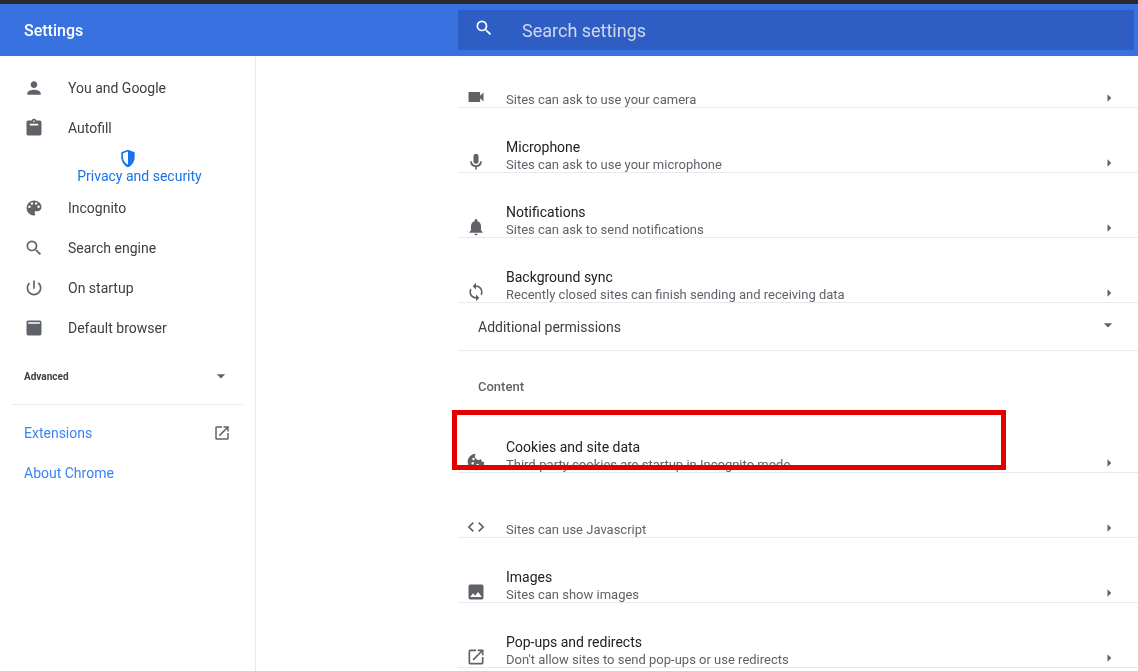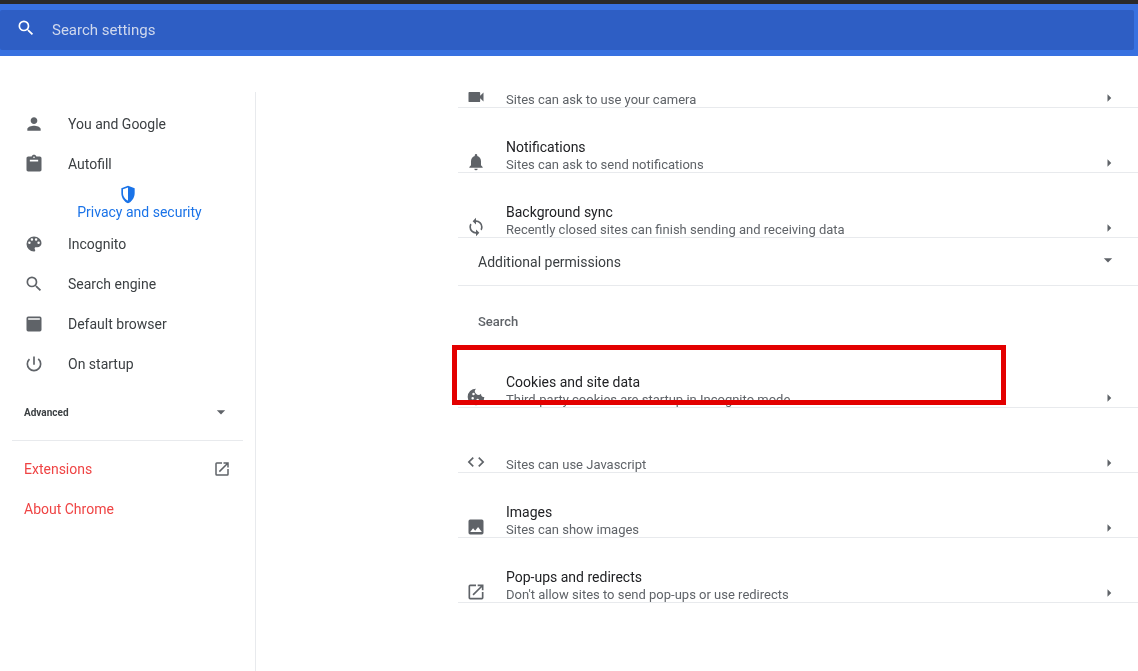--- a/index.html
+++ b/index.html
@@ -40,6 +40,7 @@
 <div class="topbar-dark"></div>
 
 <div class="header">
+  <div class="header-title">Settings</div>
   <div class="search-wrap">
     <span>
       <svg viewBox="0 0 24 24">

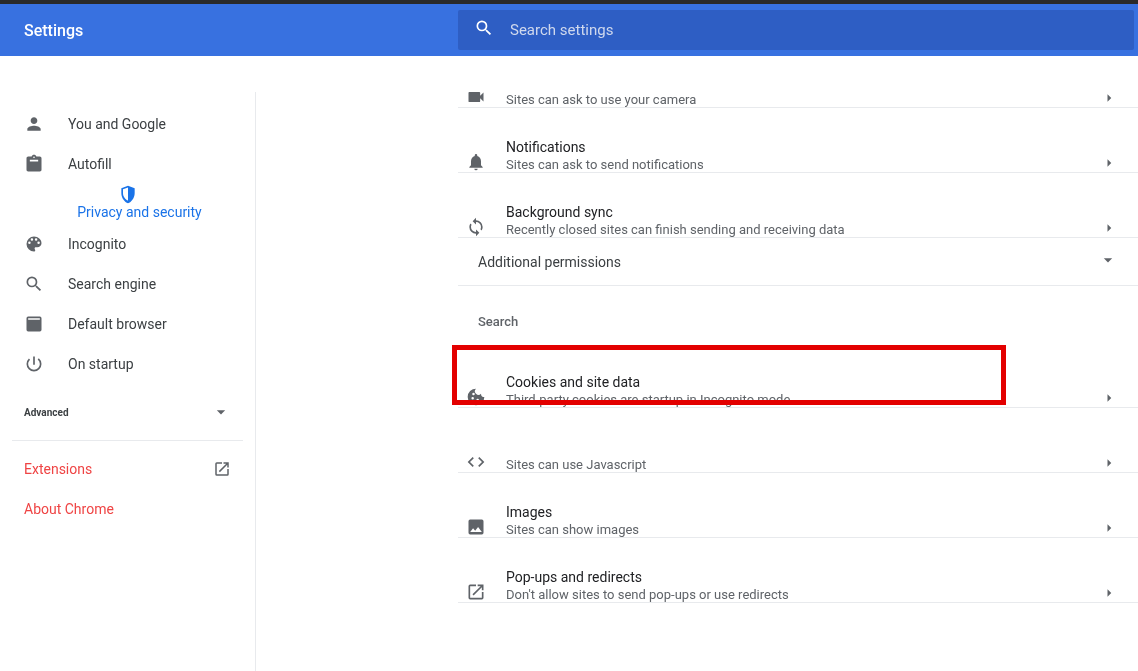--- a/index.html
+++ b/index.html
@@ -9,7 +9,7 @@
   .header-title { font-size: 16px; font-weight: 500; padding-left: 24px; width: 458px; }
   .search-wrap { flex: 1; height: 40px; background: #2e5ec4; display: flex; align-items: center; padding: 0 16px; border-radius: 2px; margin-right: 4px; }
   .search-wrap svg { fill: #fff; width: 20px; height: 20px; }
-  .search-text { color: #cfd8ed; margin-left: 16px; font-size: 15px; }
+  .search-text { color: #cfd8ed; margin-left: 28px; font-size: 18px; }
   .layout { display: flex; height: calc(100% - 56px); }
   .sidebar { width: 256px; padding-top: 12px; border-right: 1px solid #e8eaed; background: #fff; margin-top: 36px; }
   .nav-item { display: flex; align-items: center; height: 40px; padding-left: 24px; cursor: pointer; color: #3c4043; font-size: 14px; }

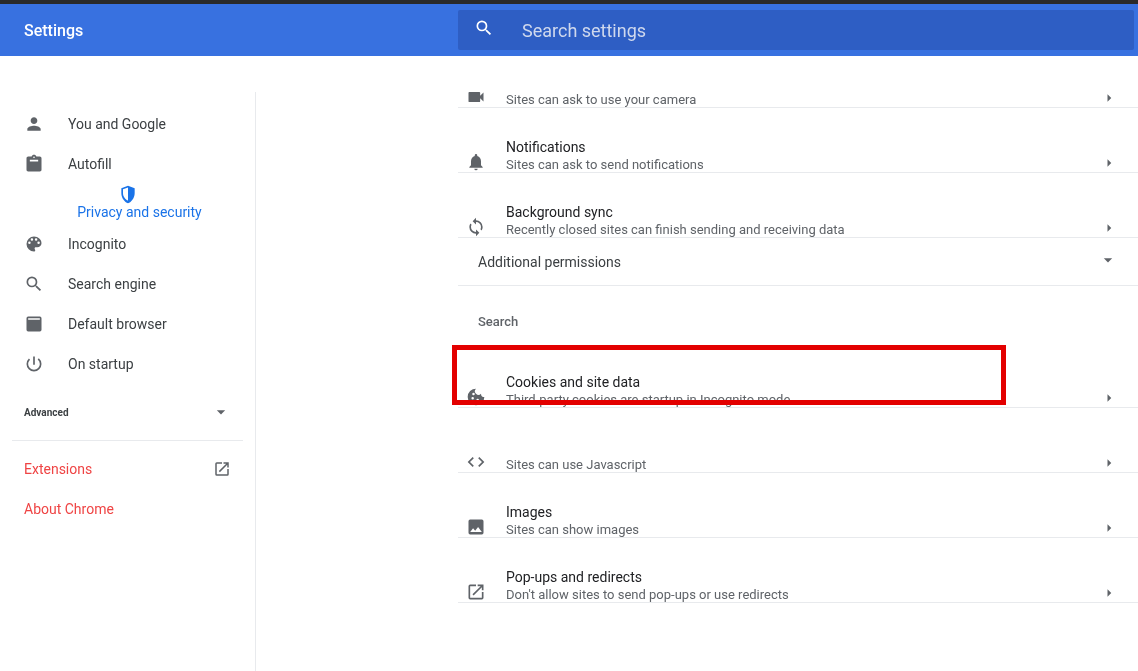--- a/index.html
+++ b/index.html
@@ -11,7 +11,7 @@
   .search-wrap svg { fill: #fff; width: 20px; height: 20px; }
   .search-text { color: #cfd8ed; margin-left: 28px; font-size: 18px; }
   .layout { display: flex; height: calc(100% - 56px); }
-  .sidebar { width: 256px; padding-top: 12px; border-right: 1px solid #e8eaed; background: #fff; margin-top: 36px; }
+  .sidebar { width: 256px; padding-top: 12px; border-right: 1px solid #e8eaed; background: #fff; }
   .nav-item { display: flex; align-items: center; height: 40px; padding-left: 24px; cursor: pointer; color: #3c4043; font-size: 14px; }
   .nav-item .icon { width: 20px; height: 20px; margin-right: 24px; fill: #5f6368; display:flex; align-items:center; justify-content:center;}
   .nav-item.active { color: #1a73e8; flex-direction: column; }

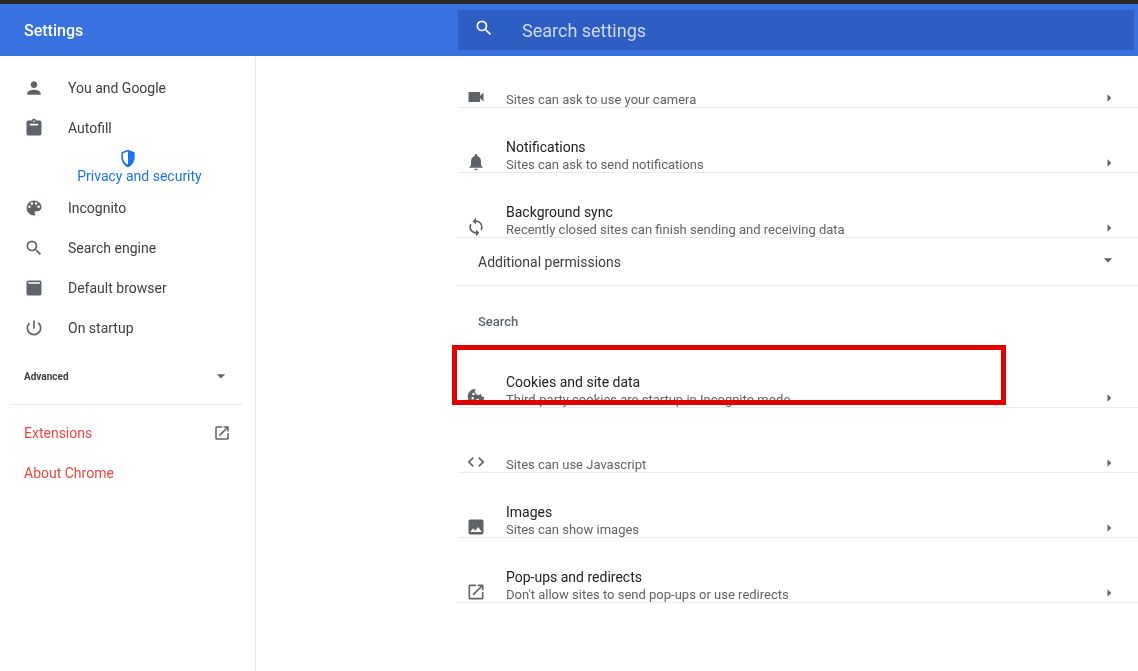--- a/index.html
+++ b/index.html
@@ -145,6 +145,20 @@
             </svg></span>
       </div>
 
+      <div class="row">
+        <span class="ricon">
+            <svg viewBox="0 0 24 24">
+              <path d="M12 14a3 3 0 0 0 3-3V5a3 3 0 0 0-6 0v6a3 3 0 0 0 3 3zm5-3a5 5 0 0 1-10 0H5a7 7 0 0 0 6 6.92V21h2v-3.08A7 7 0 0 0 19 11h-2z"></path>
+            </svg>
+          </span>
+        <div class="txt">
+            <div class="title">Microphone</div>
+            <div class="sub">Sites can ask to use your microphone</div>
+          </div>
+        <span class="arrow"><svg viewBox="0 0 24 24">
+              <path d="m10 17 5-5-5-5v10z"></path>
+            </svg></span>
+      </div>
 
       <div class="row">
         <span class="ricon">

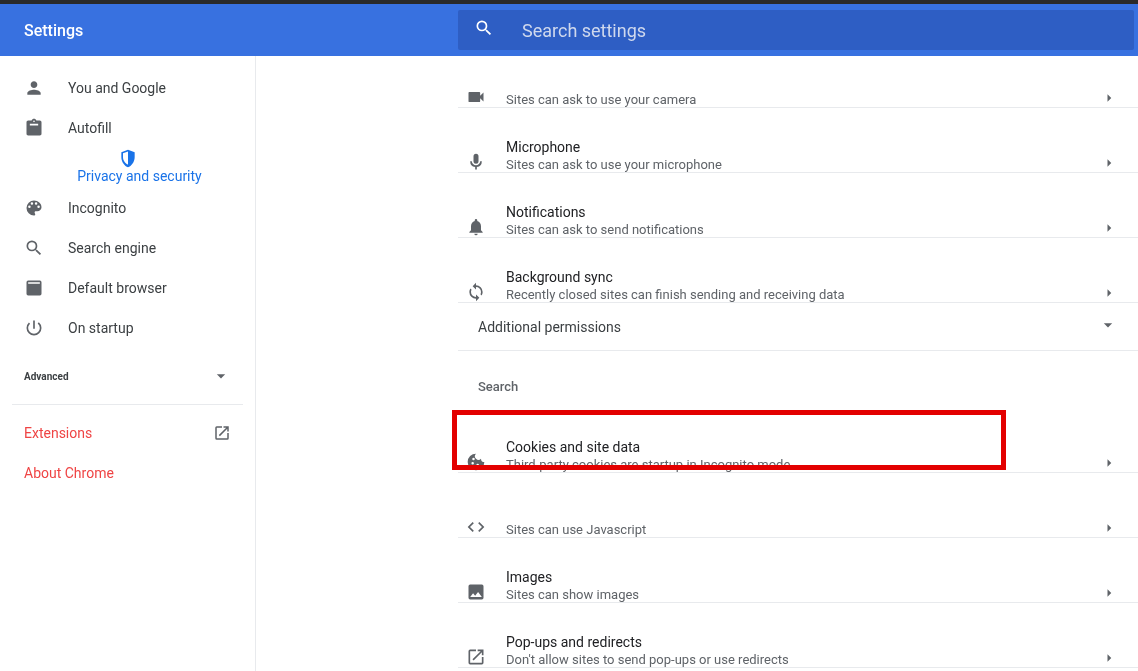--- a/index.html
+++ b/index.html
@@ -96,18 +96,18 @@
     <div class="nav-item">
       <span class="icon">
           <svg viewBox="0 0 24 24">
+            <path d="M13 3h-2v10h2V3zm4.83 2.17-1.42 1.42A6.92 6.92 0 0 1 19 12a7 7 0 1 1-14 0c0-2.05.88-3.9 2.29-5.21L5.87 5.37A8.93 8.93 0 0 0 3 12a9 9 0 1 0 18 0 8.93 8.93 0 0 0-3.17-6.83z"></path>
+          </svg>
+        </span>
+      <span>On startup</span>
+    </div>
+    <div class="nav-item">
+      <span class="icon">
+          <svg viewBox="0 0 24 24">
             <path d="M3 5v14a2 2 0 0 0 2 2h14a2 2 0 0 0 2-2V5a2 2 0 0 0-2-2H5a2 2 0 0 0-2 2zm16 2H5V5h14v2z"></path>
           </svg>
         </span>
       <span>Default browser</span>
-    </div>
-    <div class="nav-item">
-      <span class="icon">
-          <svg viewBox="0 0 24 24">
-            <path d="M13 3h-2v10h2V3zm4.83 2.17-1.42 1.42A6.92 6.92 0 0 1 19 12a7 7 0 1 1-14 0c0-2.05.88-3.9 2.29-5.21L5.87 5.37A8.93 8.93 0 0 0 3 12a9 9 0 1 0 18 0 8.93 8.93 0 0 0-3.17-6.83z"></path>
-          </svg>
-        </span>
-      <span>On startup</span>
     </div>
 
     <div class="adv-row">

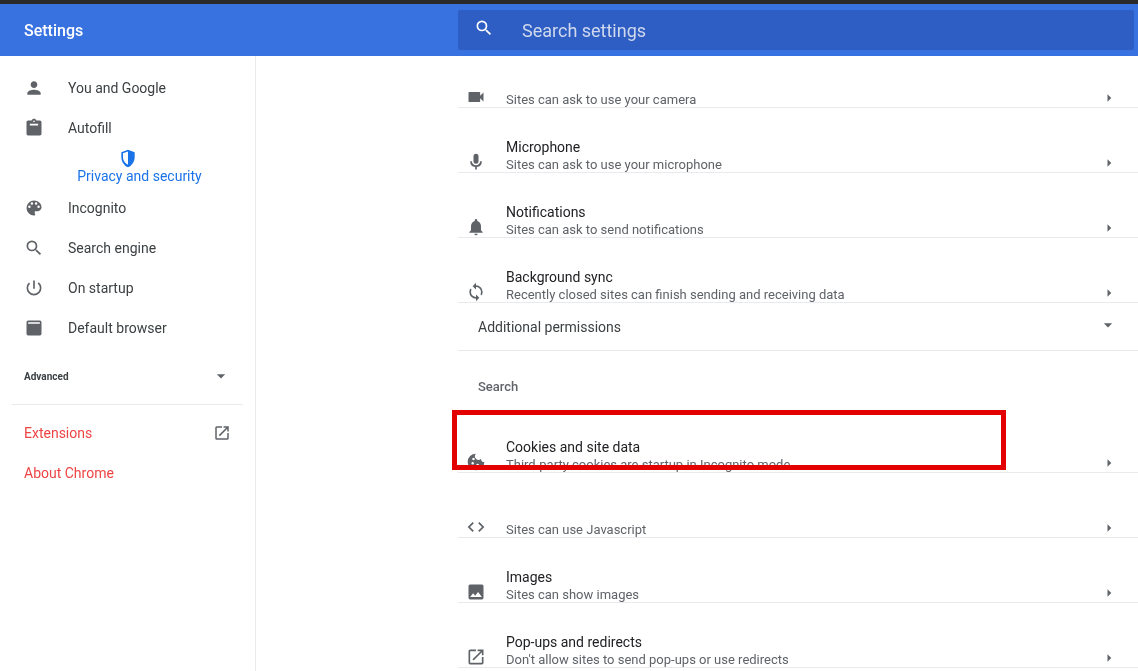--- a/index.html
+++ b/index.html
@@ -197,7 +197,7 @@
             </svg></span>
       </div>
 
-      <div class="section-title">Search</div>
+      <div class="section-title">Content</div>
 
       <div class="row">
         <div class="highlight"></div>

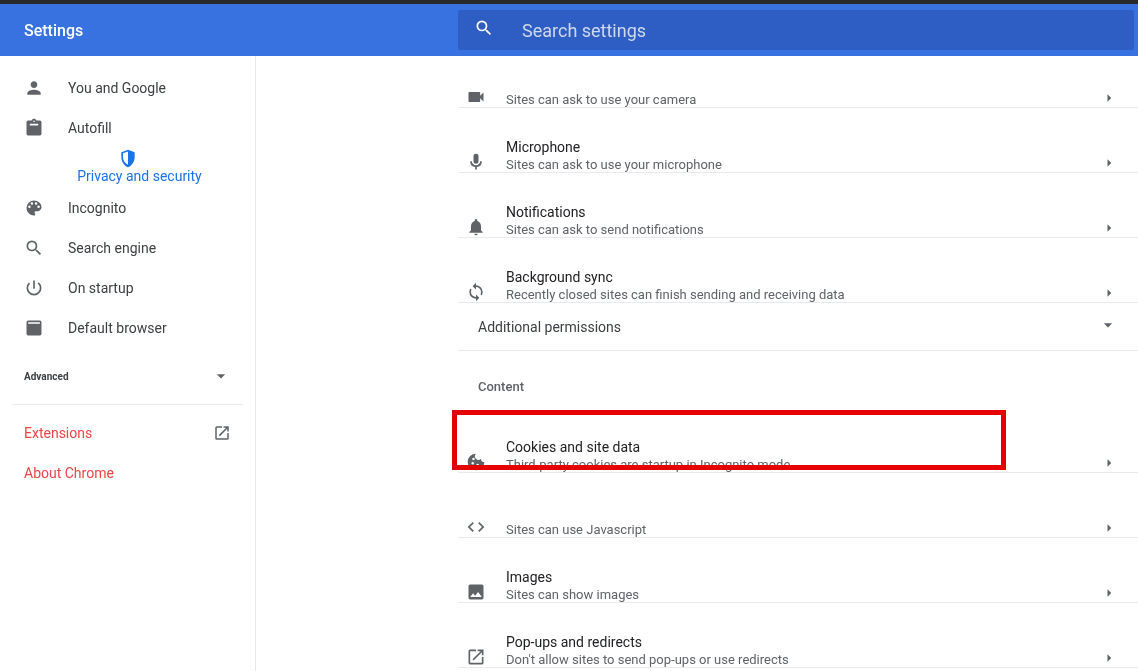--- a/index.html
+++ b/index.html
@@ -19,7 +19,7 @@
   .adv-row { display: flex; align-items: center; justify-content: space-between; height: 40px; padding: 0 24px; font-size: 10px; color: #3c4043; margin-top: 8px; cursor:pointer;font-weight:bold;}
   .adv-row .chev { fill: #5f6368; width: 20px; height: 20px; }
   .divider { height: 1px; background: #e8eaed; margin: 8px 12px; }
-  .side-row { display: flex; align-items: center; justify-content: space-between; height: 40px; padding: 0 24px; font-size: 14px; color: #ef4444; cursor:pointer;}
+  .side-row { display: flex; align-items: center; justify-content: space-between; height: 40px; padding: 0 24px; font-size: 14px; color: #3b82f6; cursor:pointer;}
   .side-row .ext-icon { width: 18px; height: 18px; fill: #5f6368; }
   .main { flex: 1; background: #fff; overflow: hidden; }
   .panel { margin-left: 202px; width: 680px; }

